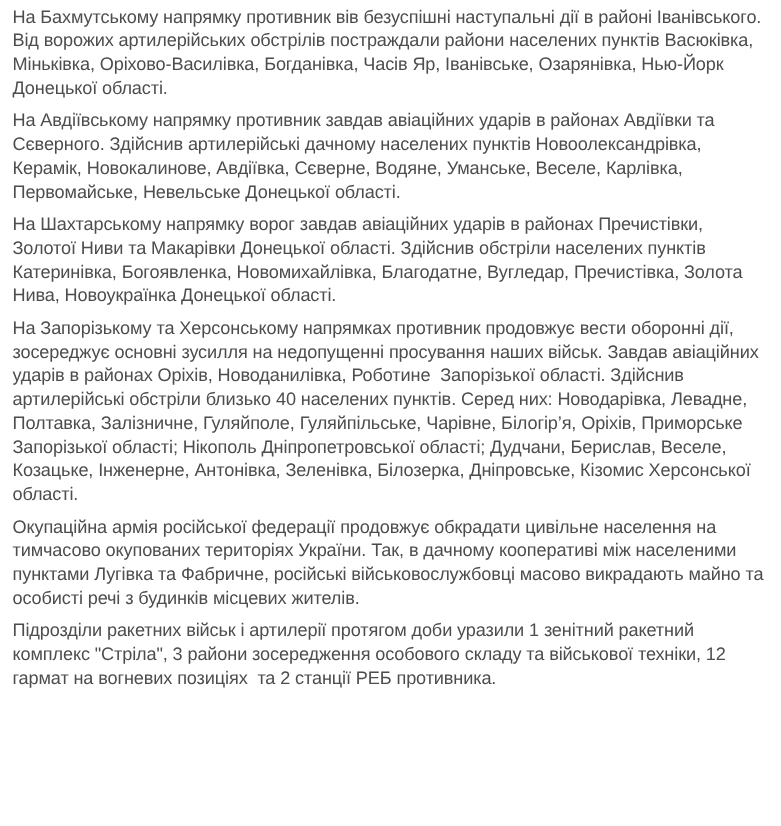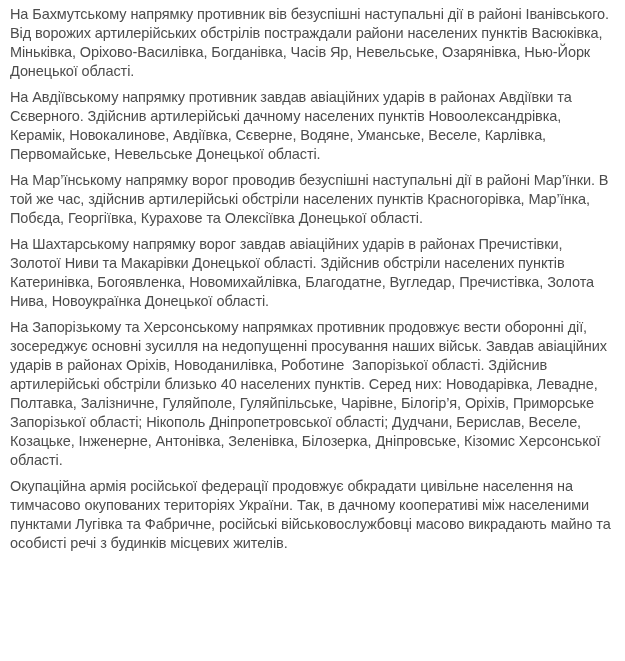--- a/index.html
+++ b/index.html
@@ -32,7 +32,7 @@
 <body>
 
 <main class="article">
-  <p class="para">На Бахмутському напрямку противник вів безуспішні наступальні дії в районі Іванівського. Від ворожих артилерійських обстрілів постраждали райони населених пунктів Васюківка, Міньківка, Оріхово-Василівка, Богданівка, Часів Яр, Невельське, Озарянівка, Нью-Йорк Донецької області.</p>
+  <p class="para">На Бахмутському напрямку противник вів безуспішні наступальні дії в районі Іванівського. Від ворожих артилерійських обстрілів постраждали райони населених пунктів Васюківка, Міньківка, Оріхово-Василівка, Богданівка, Часів Яр, Іванівське, Озарянівка, Нью-Йорк Донецької області.</p>
   <p class="para">На Авдіївському напрямку противник завдав авіаційних ударів в районах Авдіївки та Сєверного. Здійснив артилерійські дачному населених пунктів Новоолександрівка, Керамік, Новокалинове, Авдіївка, Сєверне, Водяне, Уманське, Веселе, Карлівка, Первомайське, Невельське Донецької області.</p>
   <p class="para">На Мар’їнському напрямку ворог проводив безуспішні наступальні дії в районі Мар’їнки. В той же час, здійснив артилерійські обстріли населених пунктів Красногорівка, Мар’їнка, Побєда, Георгіївка, Курахове та Олексіївка Донецької області.</p>
   <p class="para">На Шахтарському напрямку ворог завдав авіаційних ударів в районах Пречистівки, Золотої Ниви та Макарівки Донецької області. Здійснив обстріли населених пунктів Катеринівка, Богоявленка, Новомихайлівка, Благодатне, Вугледар, Пречистівка, Золота Нива, Новоукраїнка Донецької області.</p>

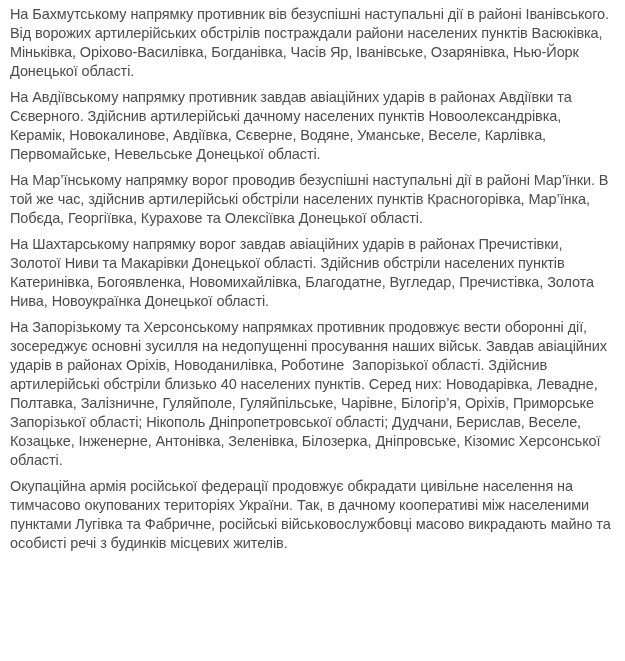--- a/index.html
+++ b/index.html
@@ -34,7 +34,6 @@
 <main class="article">
   <p class="para">На Бахмутському напрямку противник вів безуспішні наступальні дії в районі Іванівського. Від ворожих артилерійських обстрілів постраждали райони населених пунктів Васюківка, Міньківка, Оріхово-Василівка, Богданівка, Часів Яр, Іванівське, Озарянівка, Нью-Йорк Донецької області.</p>
   <p class="para">На Авдіївському напрямку противник завдав авіаційних ударів в районах Авдіївки та Сєверного. Здійснив артилерійські дачному населених пунктів Новоолександрівка, Керамік, Новокалинове, Авдіївка, Сєверне, Водяне, Уманське, Веселе, Карлівка, Первомайське, Невельське Донецької області.</p>
-  <p class="para">На Мар’їнському напрямку ворог проводив безуспішні наступальні дії в районі Мар’їнки. В той же час, здійснив артилерійські обстріли населених пунктів Красногорівка, Мар’їнка, Побєда, Георгіївка, Курахове та Олексіївка Донецької області.</p>
   <p class="para">На Шахтарському напрямку ворог завдав авіаційних ударів в районах Пречистівки, Золотої Ниви та Макарівки Донецької області. Здійснив обстріли населених пунктів Катеринівка, Богоявленка, Новомихайлівка, Благодатне, Вугледар, Пречистівка, Золота Нива, Новоукраїнка Донецької області.</p>
   <p class="para">На Запорізькому та Херсонському напрямках противник продовжує вести оборонні дії, зосереджує основні зусилля на недопущенні просування наших військ. Завдав авіаційних ударів в районах Оріхів, Новоданилівка, Роботине  Запорізької області. Здійснив артилерійські обстріли близько 40 населених пунктів. Серед них: Новодарівка, Левадне, Полтавка, Залізничне, Гуляйполе, Гуляйпільське, Чарівне, Білогір’я, Оріхів, Приморське Запорізької області; Нікополь Дніпропетровської області; Дудчани, Берислав, Веселе, Козацьке, Інженерне, Антонівка, Зеленівка, Білозерка, Дніпровське, Кізомис Херсонської області.</p>
   <p class="para">Окупаційна армія російської федерації продовжує обкрадати цивільне населення на тимчасово окупованих територіях України. Так, в дачному кооперативі між населеними пунктами Лугівка та Фабричне, російські військовослужбовці масово викрадають майно та особисті речі з будинків місцевих жителів.</p>

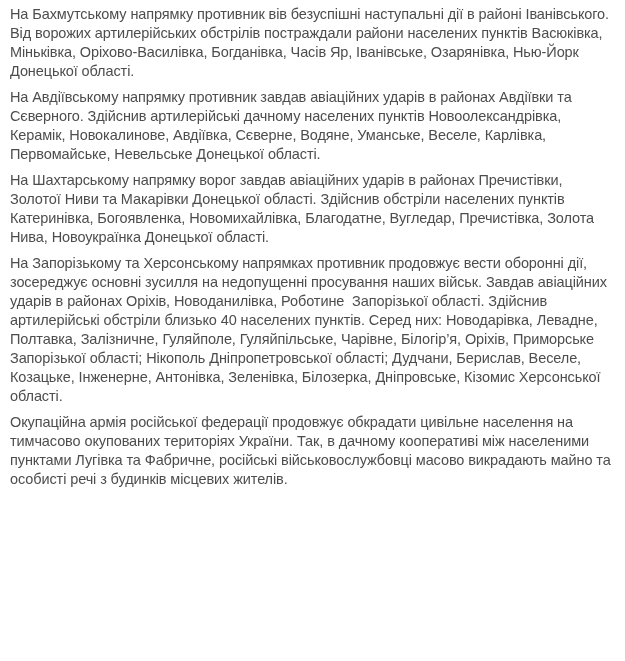--- a/index.html
+++ b/index.html
@@ -37,6 +37,7 @@
   <p class="para">На Шахтарському напрямку ворог завдав авіаційних ударів в районах Пречистівки, Золотої Ниви та Макарівки Донецької області. Здійснив обстріли населених пунктів Катеринівка, Богоявленка, Новомихайлівка, Благодатне, Вугледар, Пречистівка, Золота Нива, Новоукраїнка Донецької області.</p>
   <p class="para">На Запорізькому та Херсонському напрямках противник продовжує вести оборонні дії, зосереджує основні зусилля на недопущенні просування наших військ. Завдав авіаційних ударів в районах Оріхів, Новоданилівка, Роботине  Запорізької області. Здійснив артилерійські обстріли близько 40 населених пунктів. Серед них: Новодарівка, Левадне, Полтавка, Залізничне, Гуляйполе, Гуляйпільське, Чарівне, Білогір’я, Оріхів, Приморське Запорізької області; Нікополь Дніпропетровської області; Дудчани, Берислав, Веселе, Козацьке, Інженерне, Антонівка, Зеленівка, Білозерка, Дніпровське, Кізомис Херсонської області.</p>
   <p class="para">Окупаційна армія російської федерації продовжує обкрадати цивільне населення на тимчасово окупованих територіях України. Так, в дачному кооперативі між населеними пунктами Лугівка та Фабричне, російські військовослужбовці масово викрадають майно та особисті речі з будинків місцевих жителів.</p>
+  <p class="para">Підрозділи ракетних військ і артилерії протягом доби уразили 1 зенітний ракетний комплекс "Стріла", 3 райони зосередження особового складу та військової техніки, 12 гармат на вогневих позиціях  та 2 станції РЕБ противника.</p>
 </main>
 
 </body></html>

